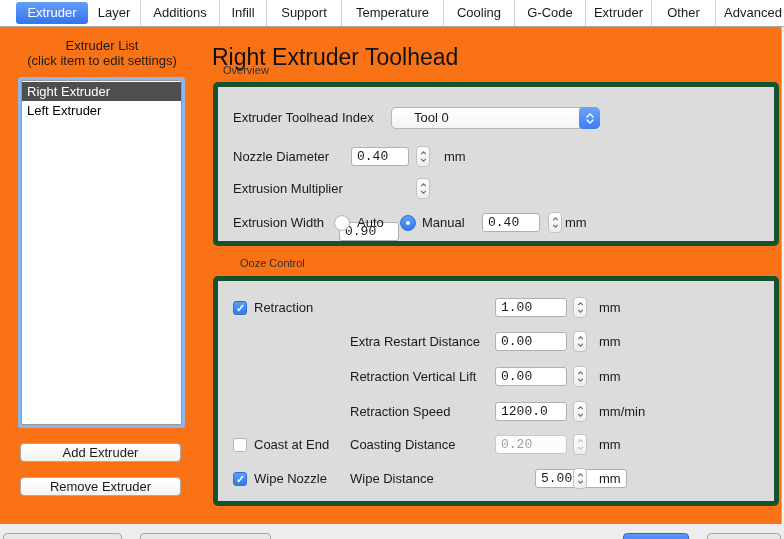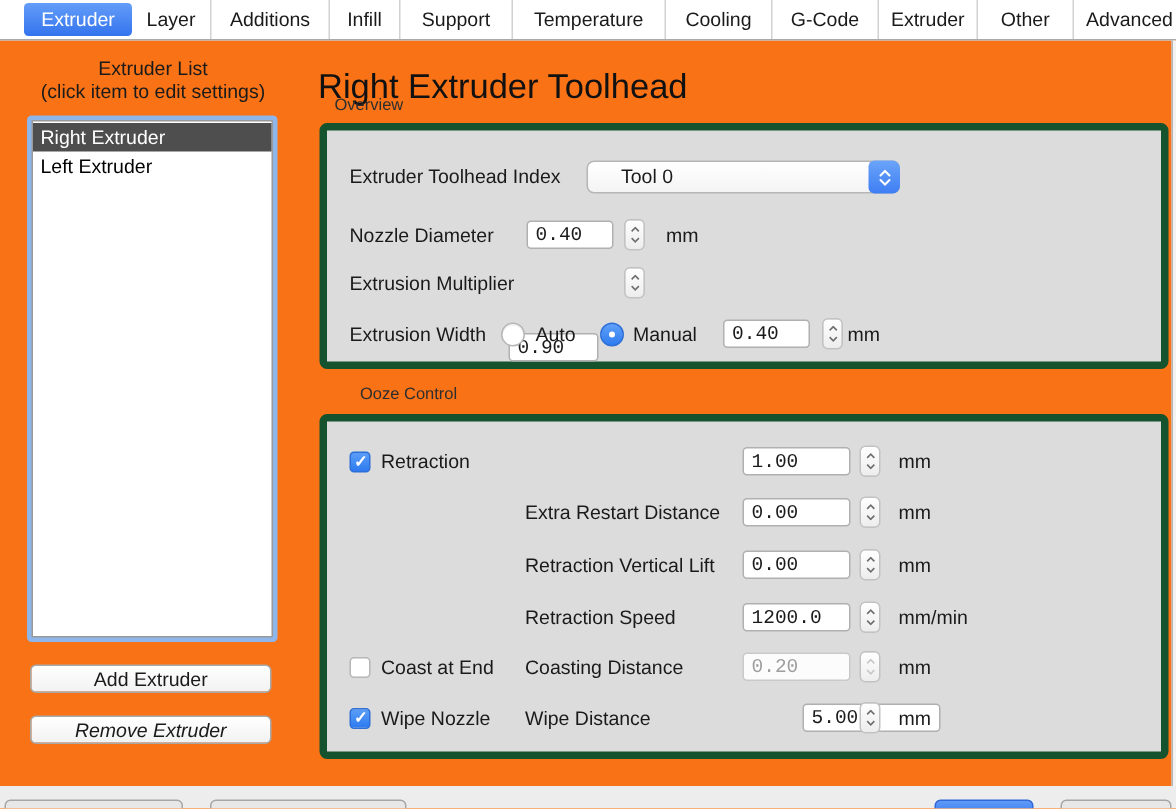--- a/index.html
+++ b/index.html
@@ -24,7 +24,7 @@
   .list-item.selected { background:#4e4e4e; color:#fff; }
   .side-btn { position:absolute; left:20px; width:161px; height:19px; text-align:center; line-height:17px;
               background:linear-gradient(#ffffff,#f2f2f2); border:1px solid #a9a9a9; border-radius:4px; }
-  #add-btn { top:443px; } #remove-btn { top:477px;font-style:italic; }
+  #add-btn { top:443px; } #remove-btn { top:477px; }
 
   
   .page-title { position:absolute; left:212px; top:44px; font-size:23px; line-height:26px; color:#111; }

